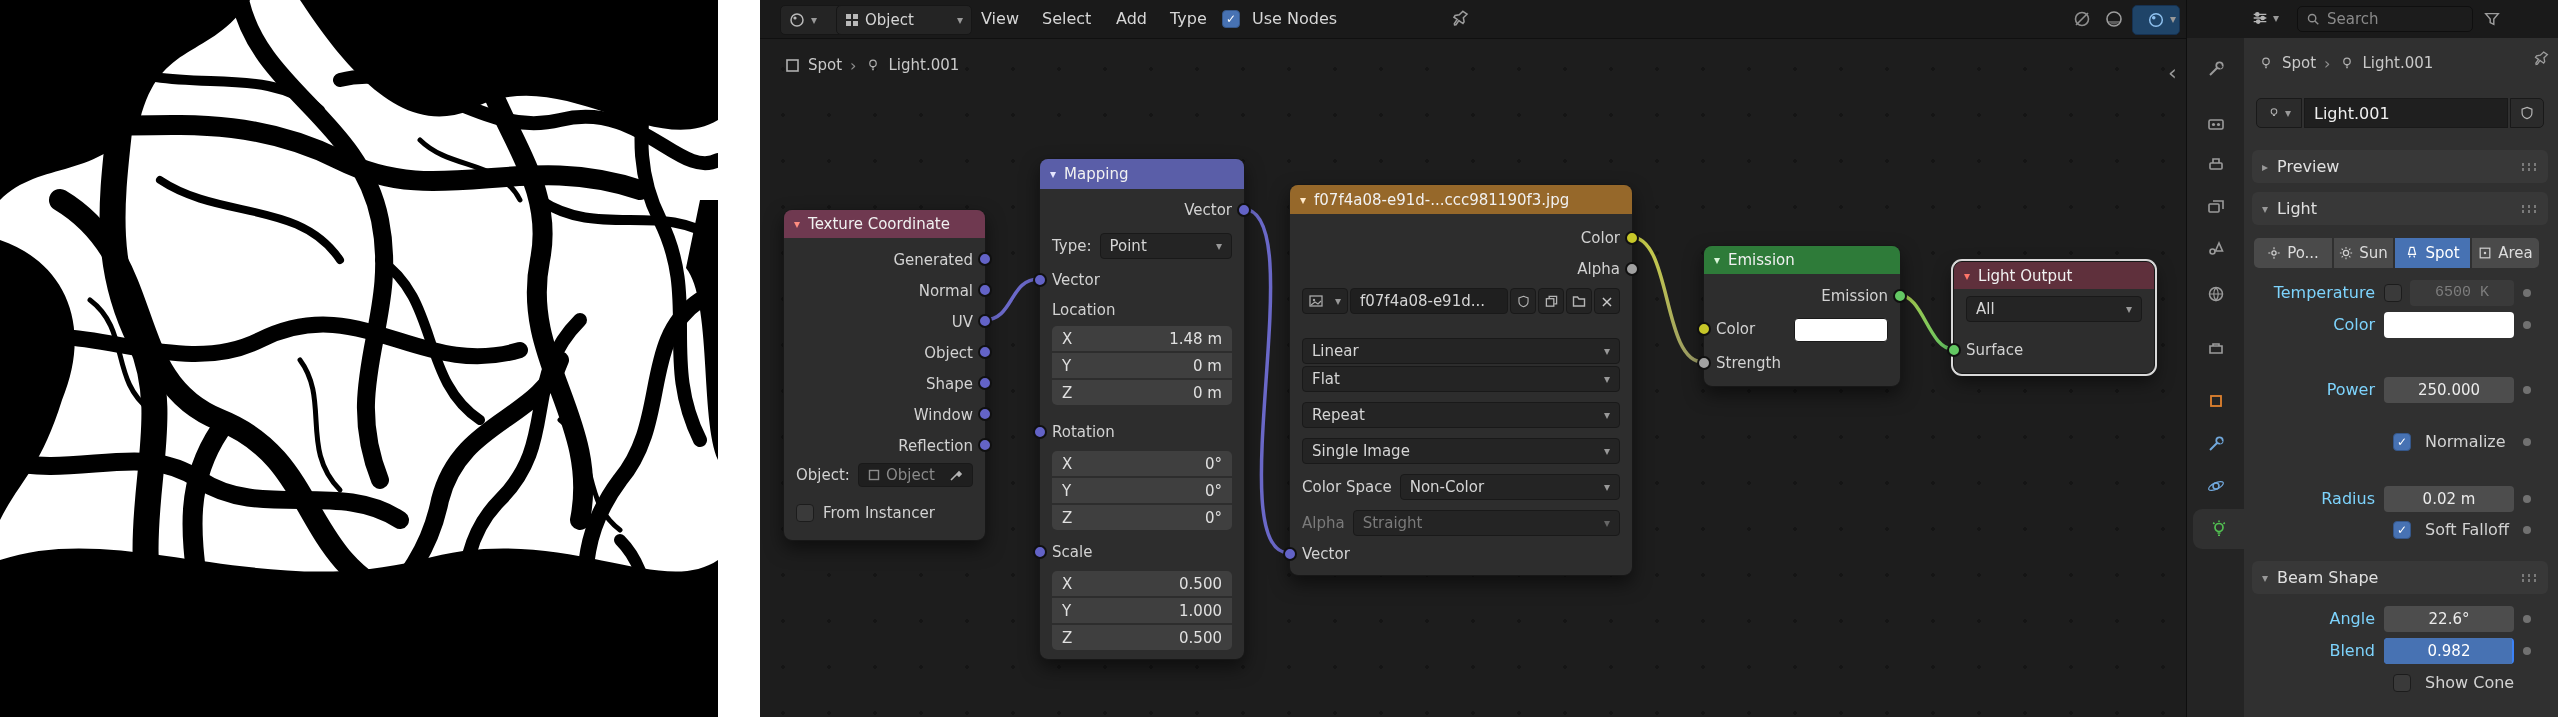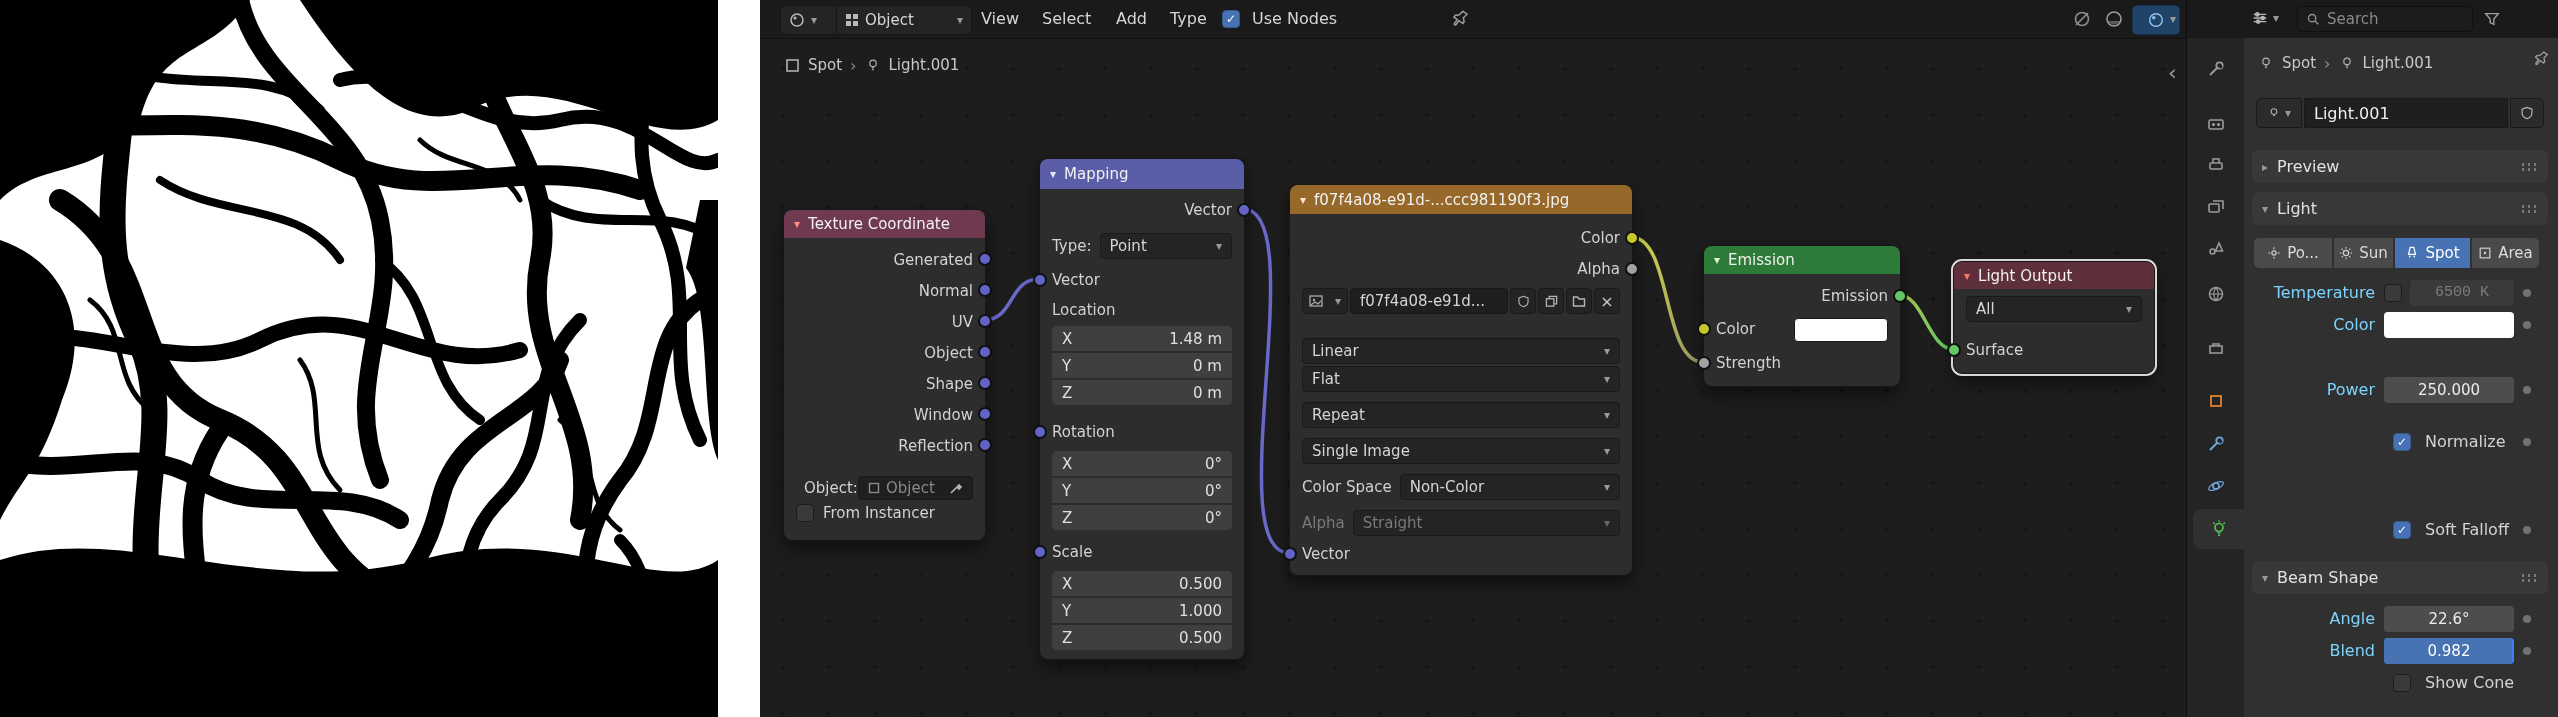--- a/index.html
+++ b/index.html
@@ -256,7 +256,7 @@
       <span class="sock sv" style="right:-7px;top:166px;"></span>
       <span class="sock sv" style="right:-7px;top:197px;"></span>
       <span class="sock sv" style="right:-7px;top:228px;"></span>
-      <div class="nrow" style="top:264px;height:28px;gap:0;margin-left:8px;">
+      <div class="nrow" style="top:251px;height:28px;gap:8px;">
         <span>Object:</span>
         <span class="ndd" style="flex:1;height:24px;background:#1f1f1f;gap:6px;">
           <svg width="12" height="12" viewBox="0 0 12 12">

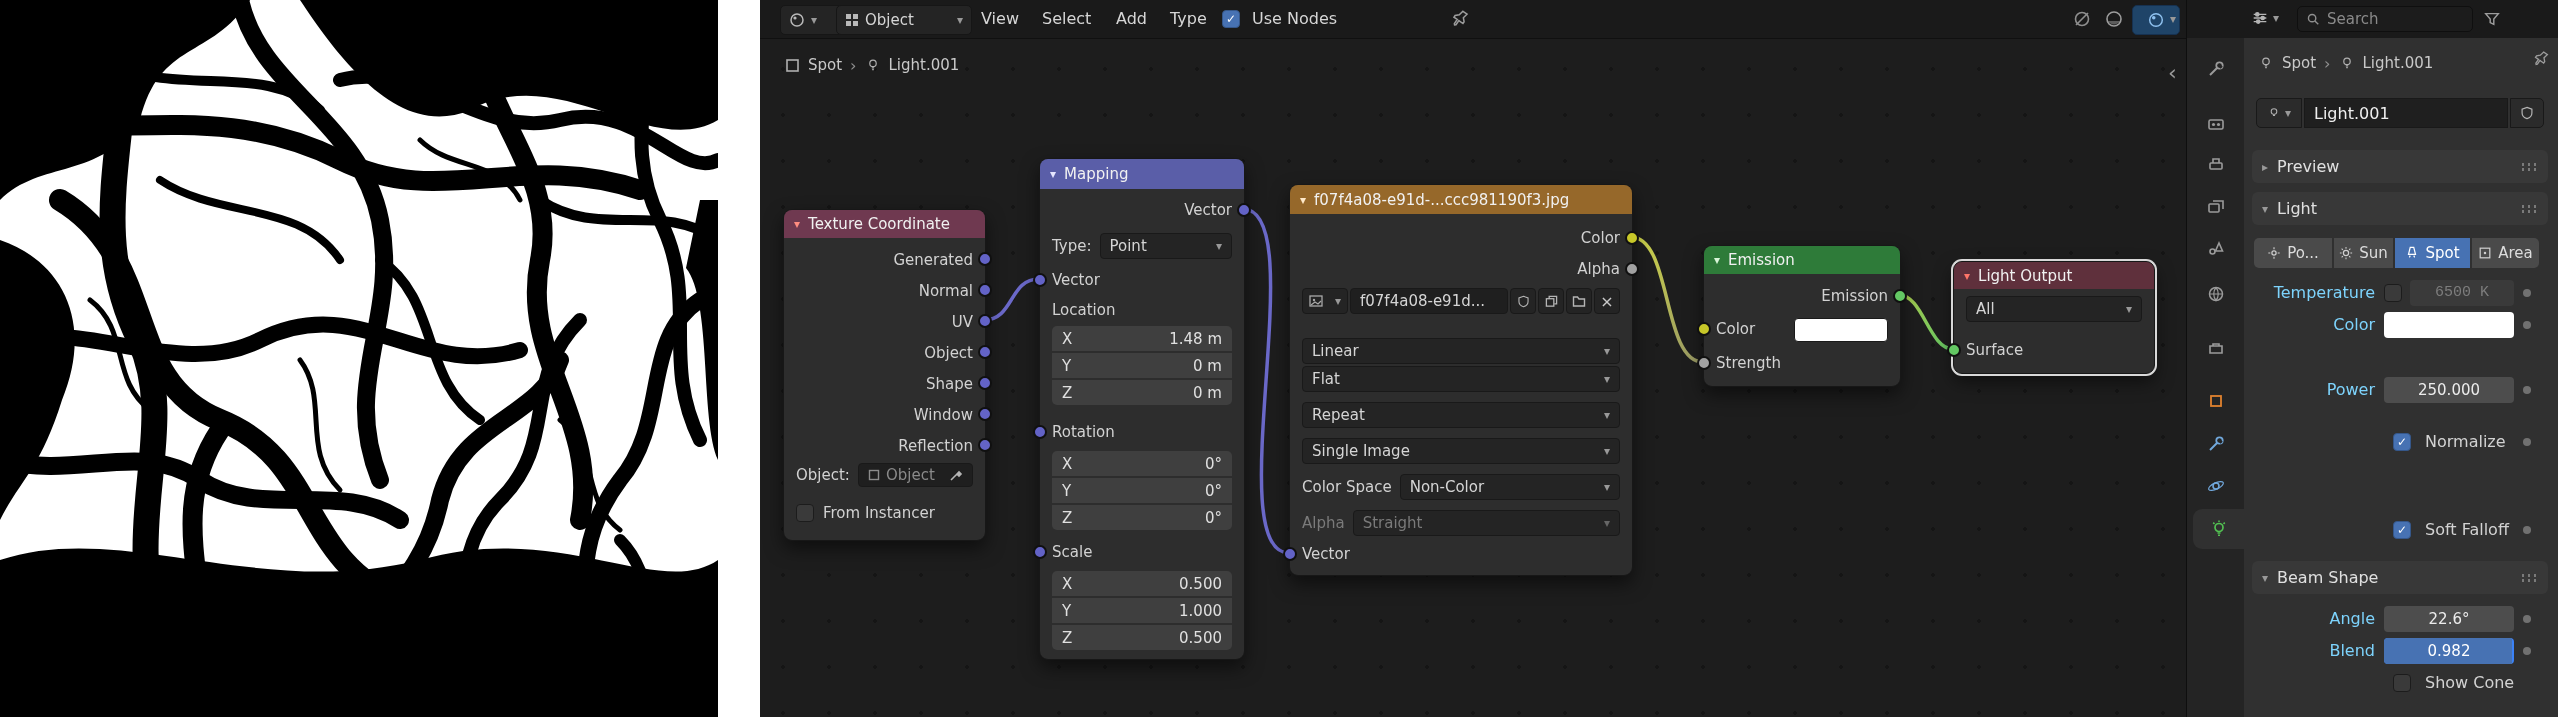--- a/index.html
+++ b/index.html
@@ -672,6 +672,11 @@
         <div class="pdot"></div>
       </div>
 
+      <div class="prow" style="top:448px;">
+        <div class="plabel">Radius</div>
+        <div class="pfield">0.02 m</div>
+        <div class="pdot"></div>
+      </div>
 
       <div class="prow" style="top:479px;">
         <span class="cb on sm abs" style="left:149px;top:4px;">

